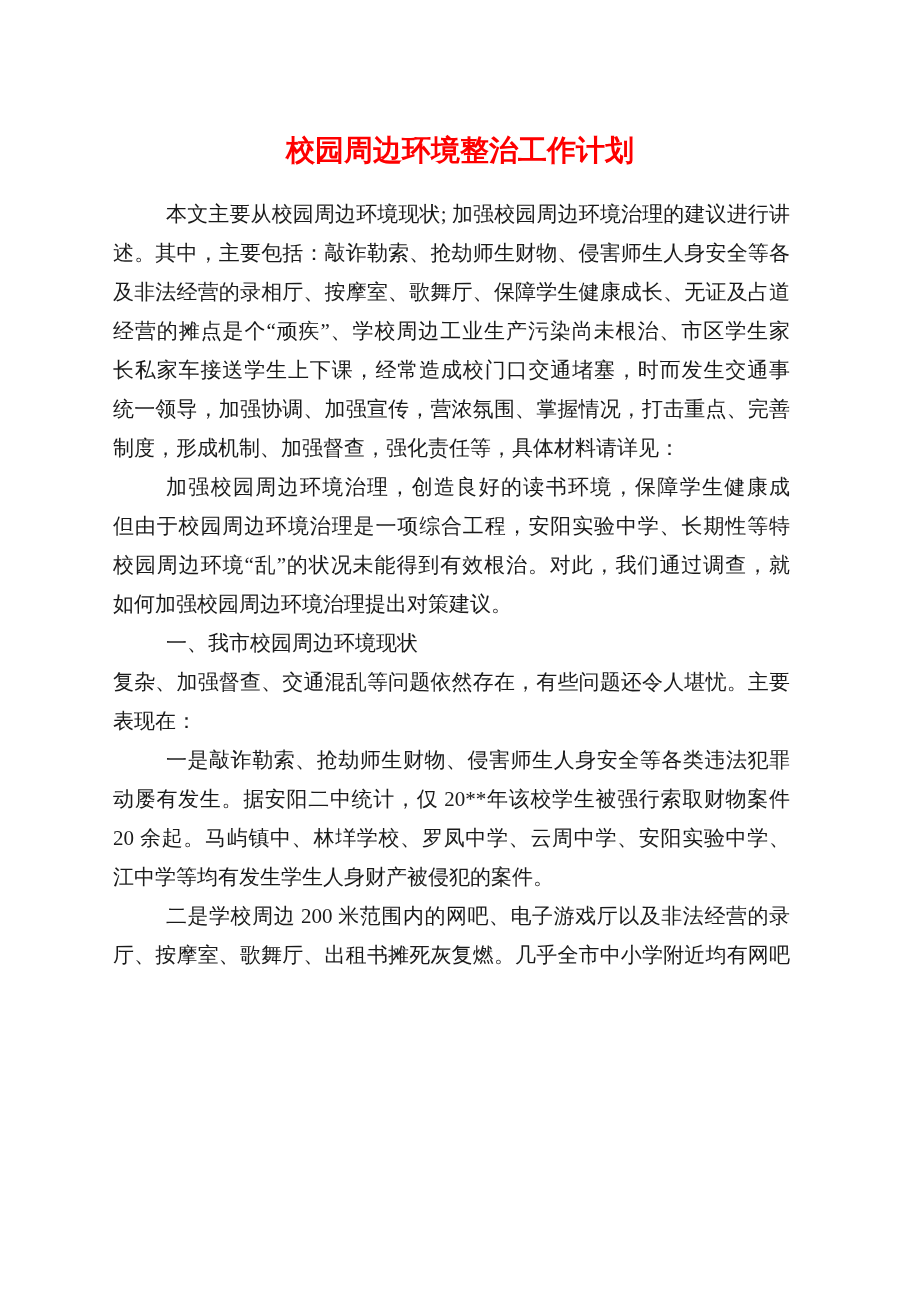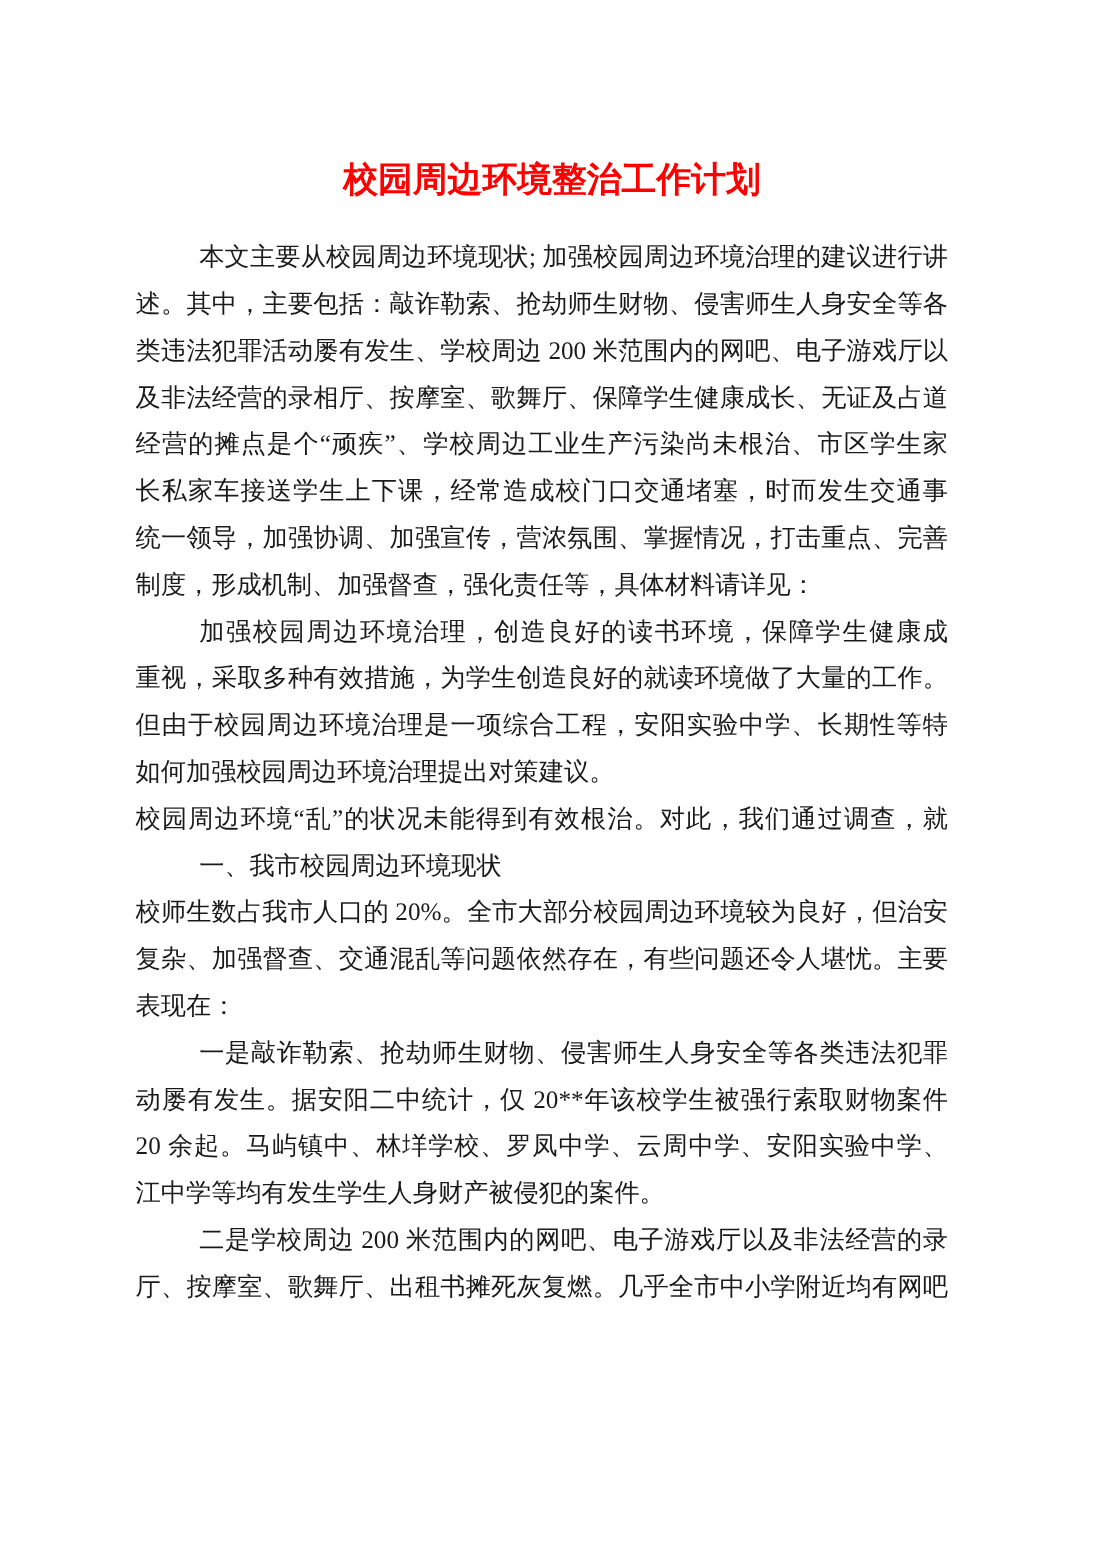--- a/index.html
+++ b/index.html
@@ -60,7 +60,6 @@
   <div class="content" style="color: rgb(26, 26, 26);">
       <div class="line indent">本文主要从校园周边环境现状; 加强校园周边环境治理的建议进行讲</div>
       <div class="line">述。其中，主要包括：敲诈勒索、抢劫师生财物、侵害师生人身安全等各</div>
-      <div class="line">类违法犯罪活动屡有发生、学校周边 200 米范围内的网吧、电子游戏厅以</div>
       <div class="line">及非法经营的录相厅、按摩室、歌舞厅、保障学生健康成长、无证及占道</div>
       <div class="line">经营的摊点是个“顽疾”、学校周边工业生产污染尚未根治、市区学生家</div>
       <div class="line">长私家车接送学生上下课，经常造成校门口交通堵塞，时而发生交通事故、</div>

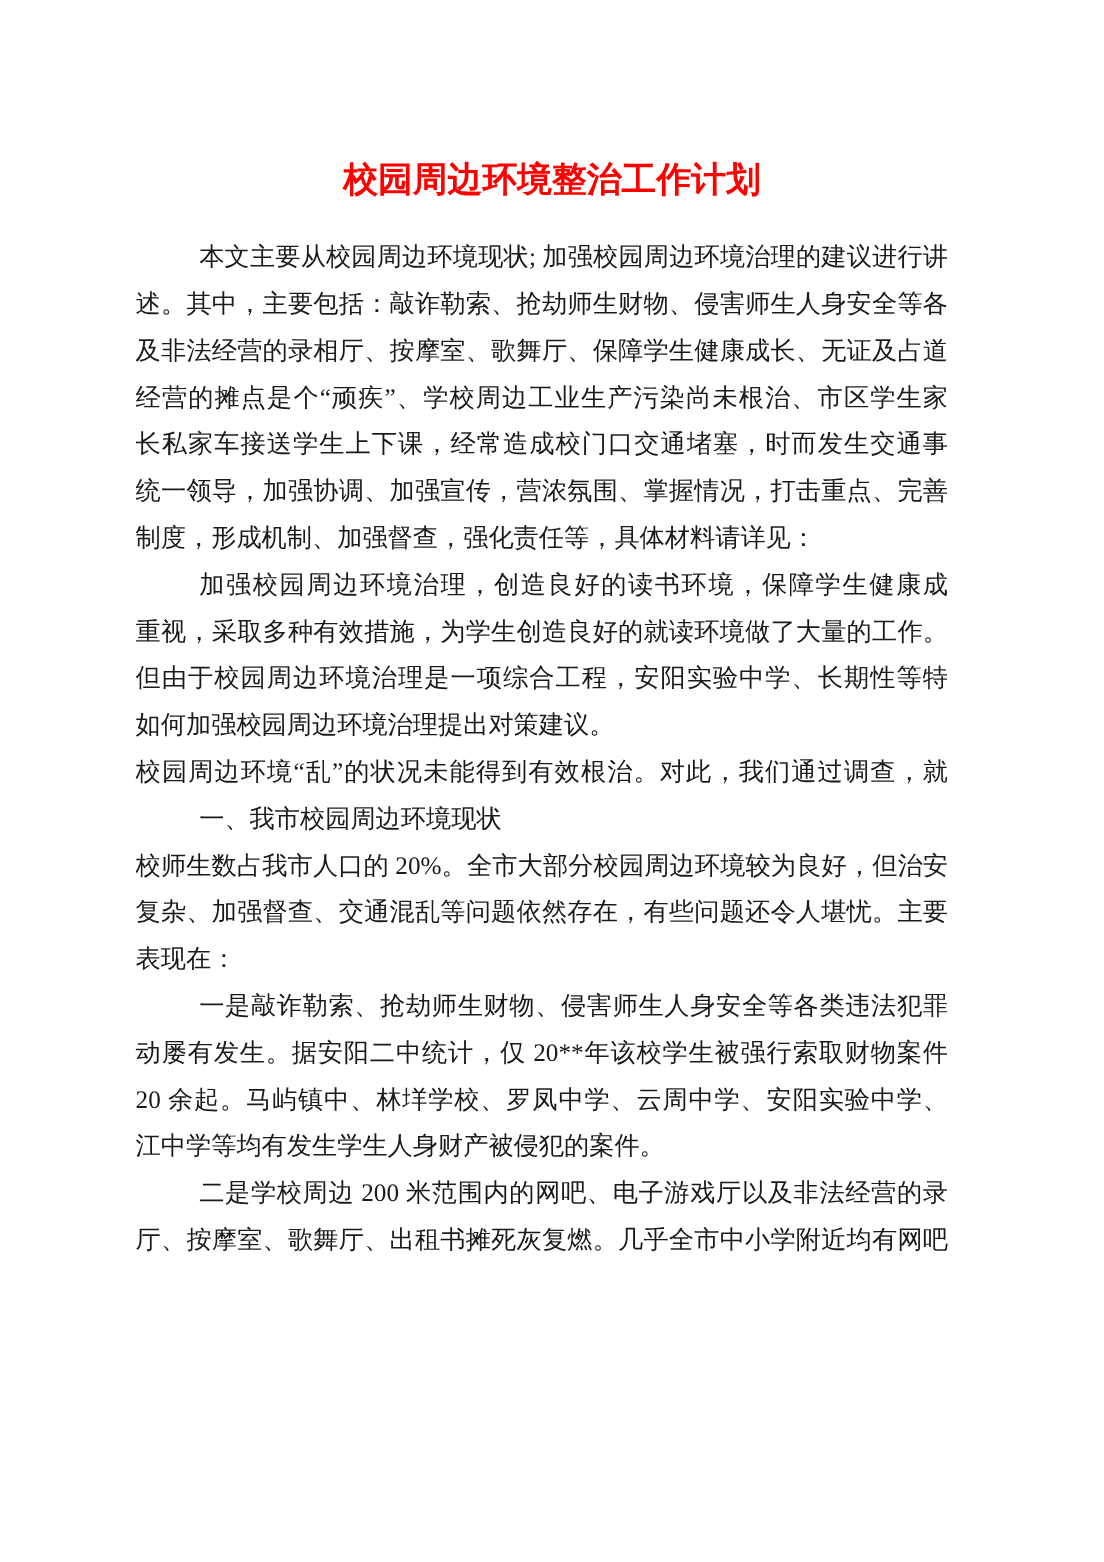--- a/index.html
+++ b/index.html
@@ -66,7 +66,6 @@
       <div class="line">统一领导，加强协调、加强宣传，营浓氛围、掌握情况，打击重点、完善</div>
       <div class="line last">制度，形成机制、加强督查，强化责任等，具体材料请详见：</div>
       <div class="line indent">加强校园周边环境治理，创造良好的读书环境，保障学生健康成长，</div>
-      <div class="line">重视，采取多种有效措施，为学生创造良好的就读环境做了大量的工作。</div>
       <div class="line">但由于校园周边环境治理是一项综合工程，安阳实验中学、长期性等特点，</div>
       <div class="line last">如何加强校园周边环境治理提出对策建议。</div>
       <div class="line">校园周边环境“乱”的状况未能得到有效根治。对此，我们通过调查，就</div>

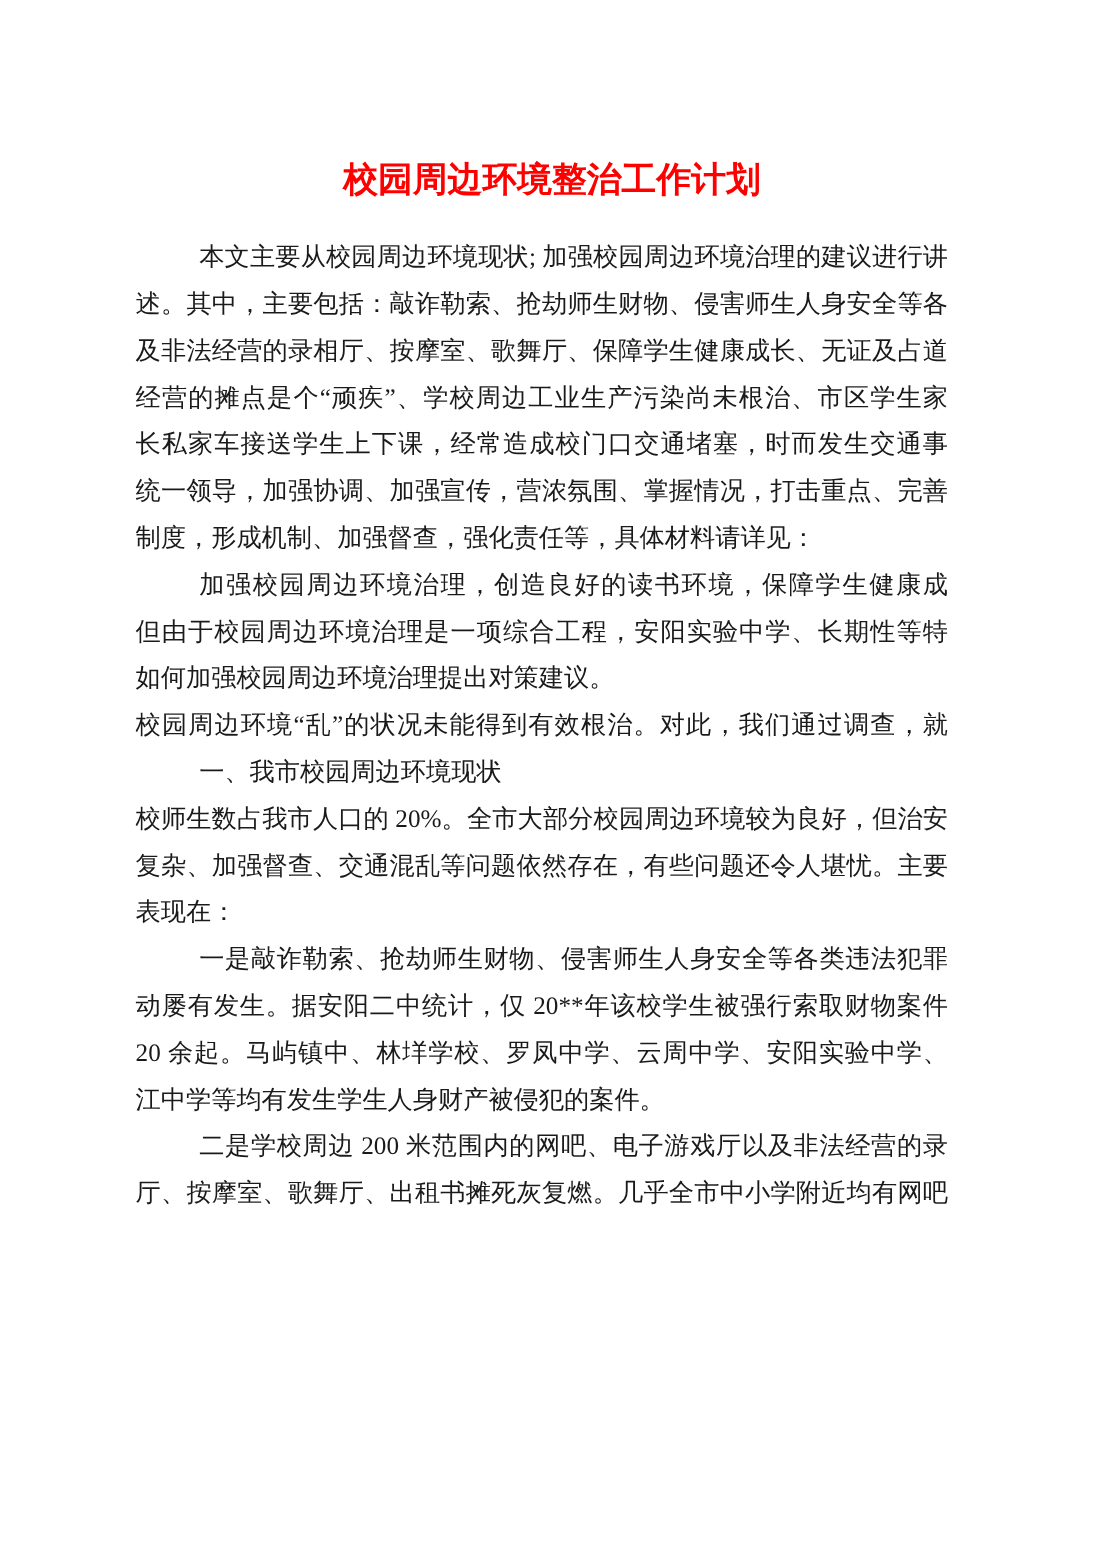--- a/index.html
+++ b/index.html
@@ -67,8 +67,8 @@
       <div class="line last">制度，形成机制、加强督查，强化责任等，具体材料请详见：</div>
       <div class="line indent">加强校园周边环境治理，创造良好的读书环境，保障学生健康成长，</div>
       <div class="line">但由于校园周边环境治理是一项综合工程，安阳实验中学、长期性等特点，</div>
+      <div class="line">校园周边环境“乱”的状况未能得到有效根治。对此，我们通过调查，就</div>
       <div class="line last">如何加强校园周边环境治理提出对策建议。</div>
-      <div class="line">校园周边环境“乱”的状况未能得到有效根治。对此，我们通过调查，就</div>
       <div class="line indent last">一、我市校园周边环境现状</div>
       <div class="line">校师生数占我市人口的 20%。全市大部分校园周边环境较为良好，但治安</div>
       <div class="line">复杂、加强督查、交通混乱等问题依然存在，有些问题还令人堪忧。主要</div>

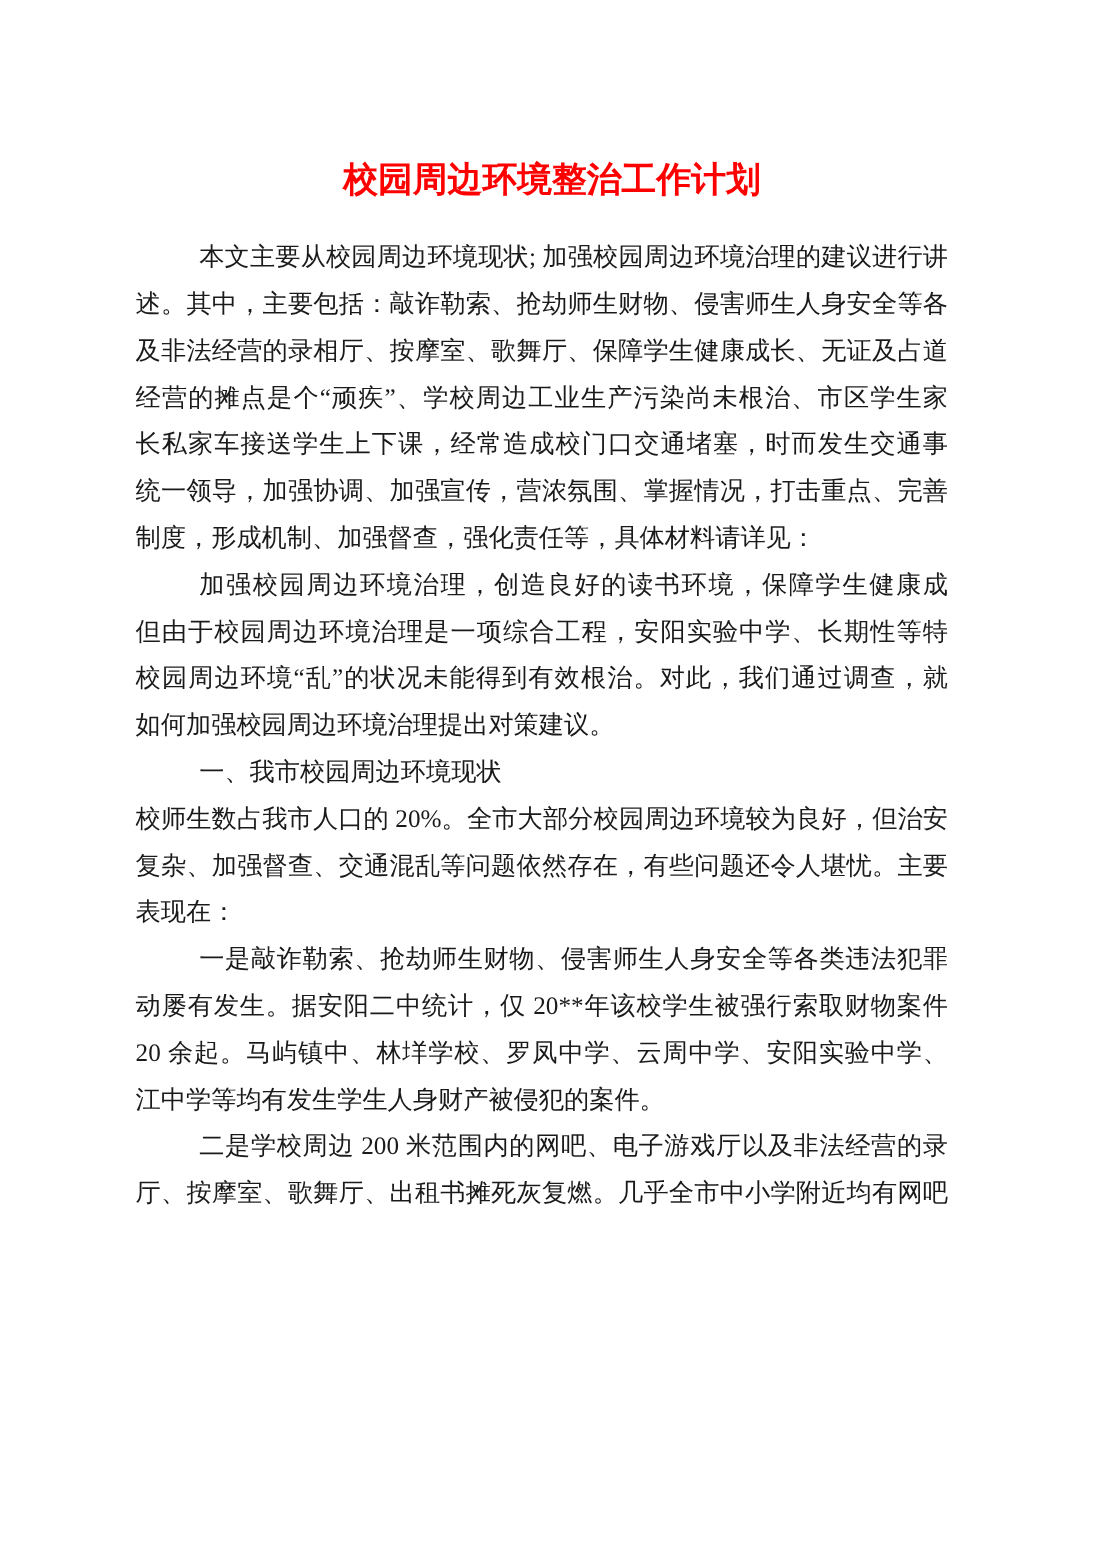--- a/index.html
+++ b/index.html
@@ -70,7 +70,6 @@
       <div class="line">校园周边环境“乱”的状况未能得到有效根治。对此，我们通过调查，就</div>
       <div class="line last">如何加强校园周边环境治理提出对策建议。</div>
       <div class="line indent last">一、我市校园周边环境现状</div>
-      <div class="line">校师生数占我市人口的 20%。全市大部分校园周边环境较为良好，但治安</div>
       <div class="line">复杂、加强督查、交通混乱等问题依然存在，有些问题还令人堪忧。主要</div>
       <div class="line last">表现在：</div>
       <div class="line indent">一是敲诈勒索、抢劫师生财物、侵害师生人身安全等各类违法犯罪活</div>

